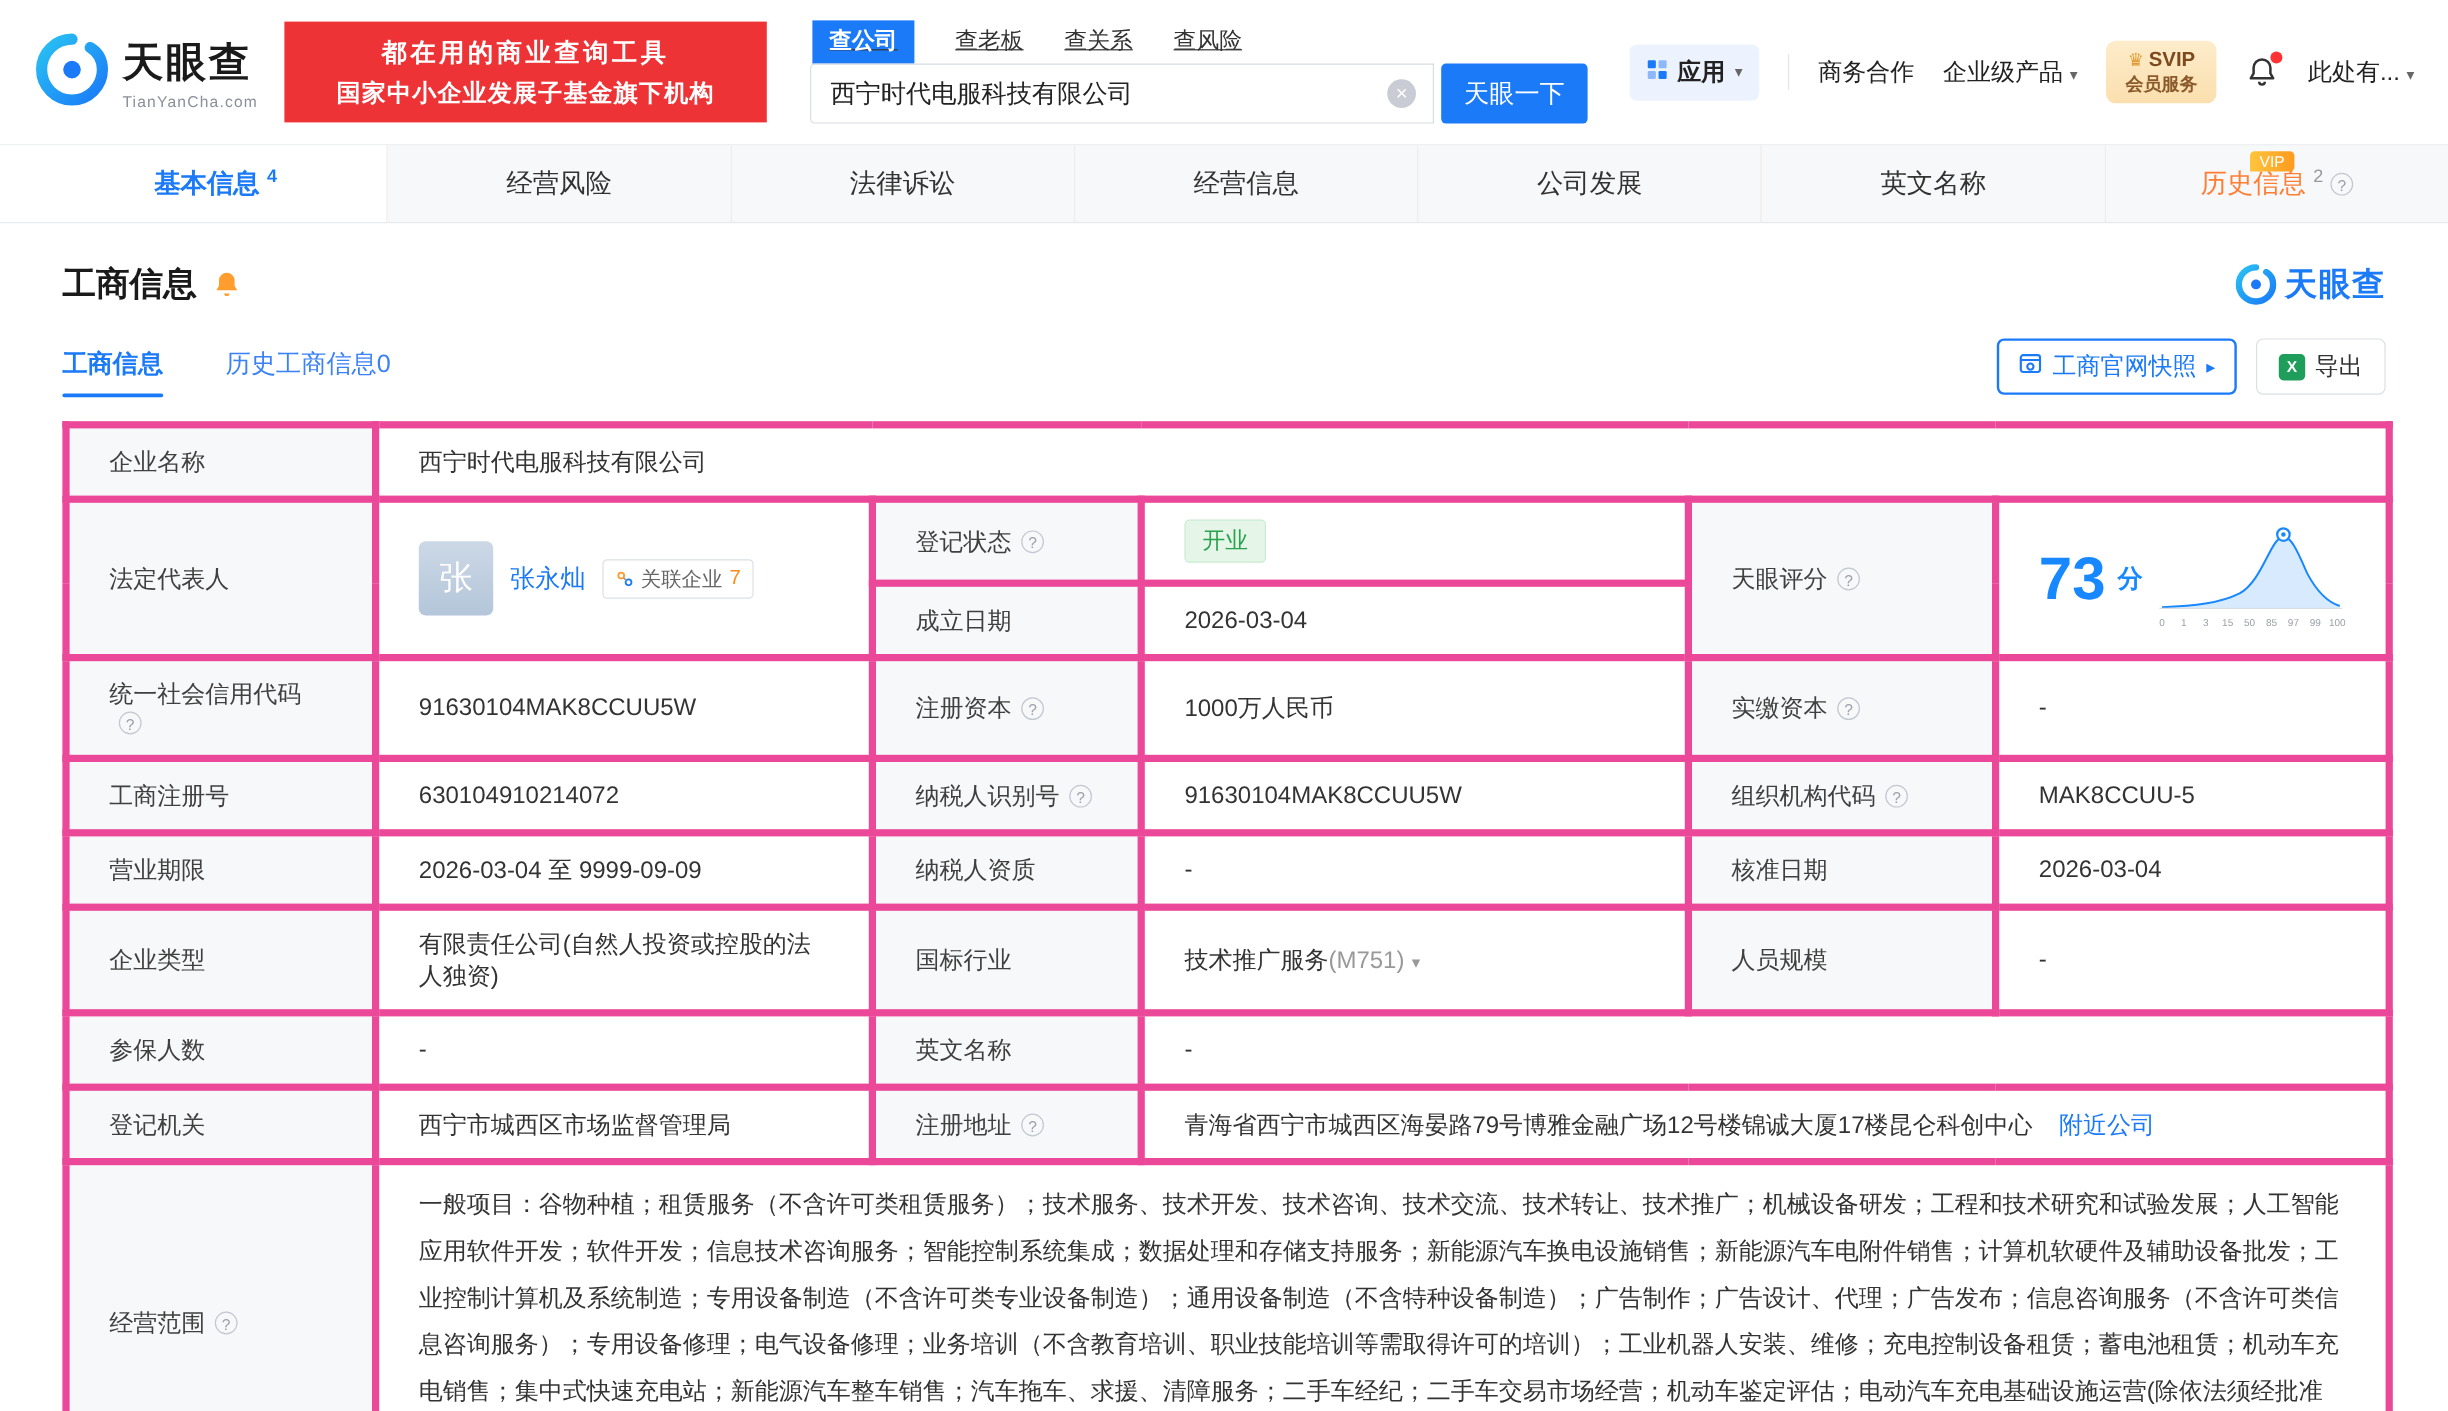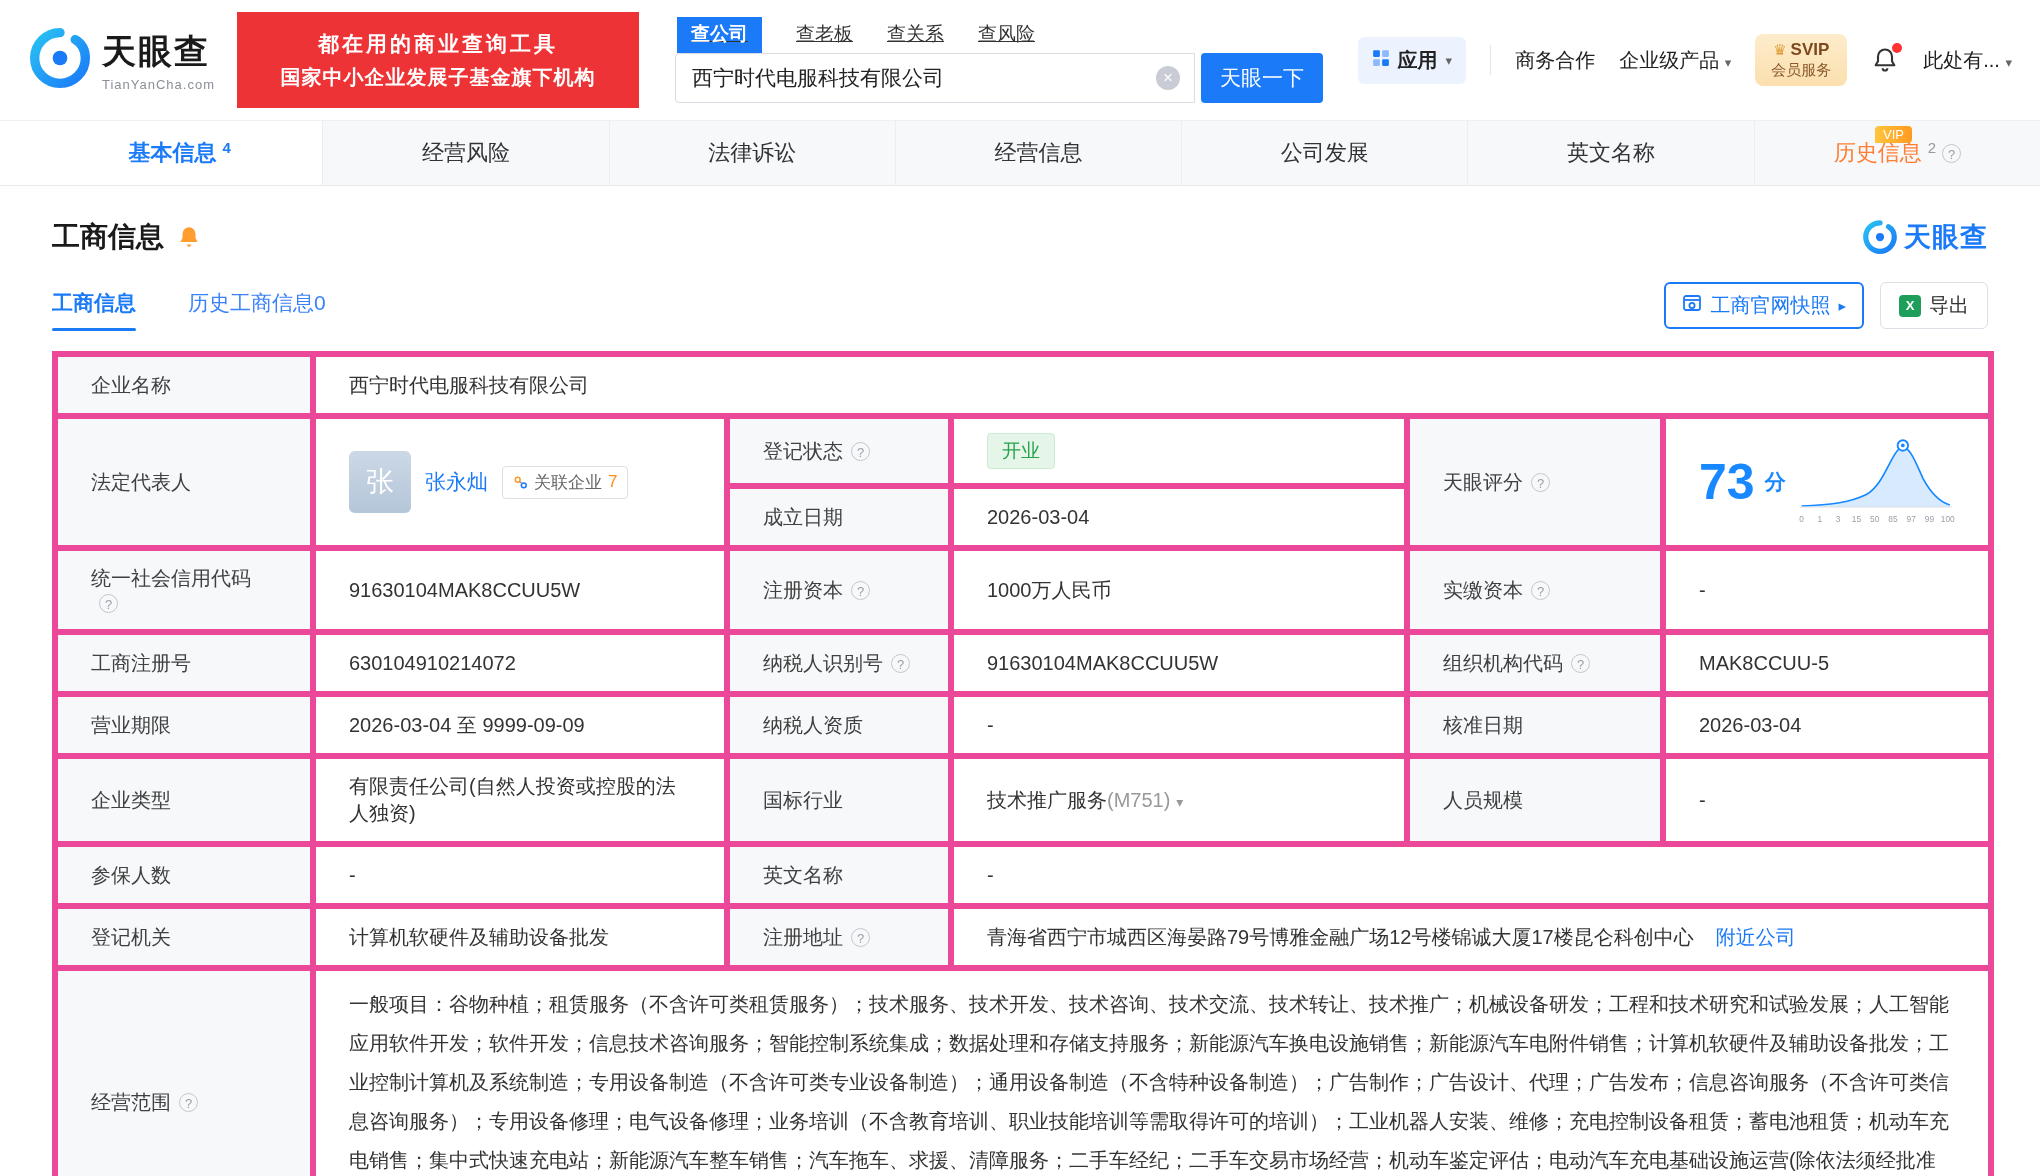--- a/index.html
+++ b/index.html
@@ -11,7 +11,7 @@
   .logo { display:flex; align-items:center; gap:10px; cursor:pointer; }
   .logo-text .brand { font-size:34px; font-weight:bold; color:#1a1a1a; letter-spacing:2px; }
   .logo-text .domain { font-size:13px; color:#8a8f99; margin-top:2px; letter-spacing:1px; }
-  .banner { background:#ee3336; color:#fff; width:402px; height:96px; display:flex; flex-direction:column; justify-content:center; align-items:center; gap:6px; }
+  .banner { background:#ee3336; color:#fff; width:402px; height:84px; display:flex; flex-direction:column; justify-content:center; align-items:center; gap:6px; }
   .banner div { font-size:21px; font-weight:bold; letter-spacing:3px; white-space:nowrap; }
   .banner div:last-child { letter-spacing:1px; font-size:20px; }
 

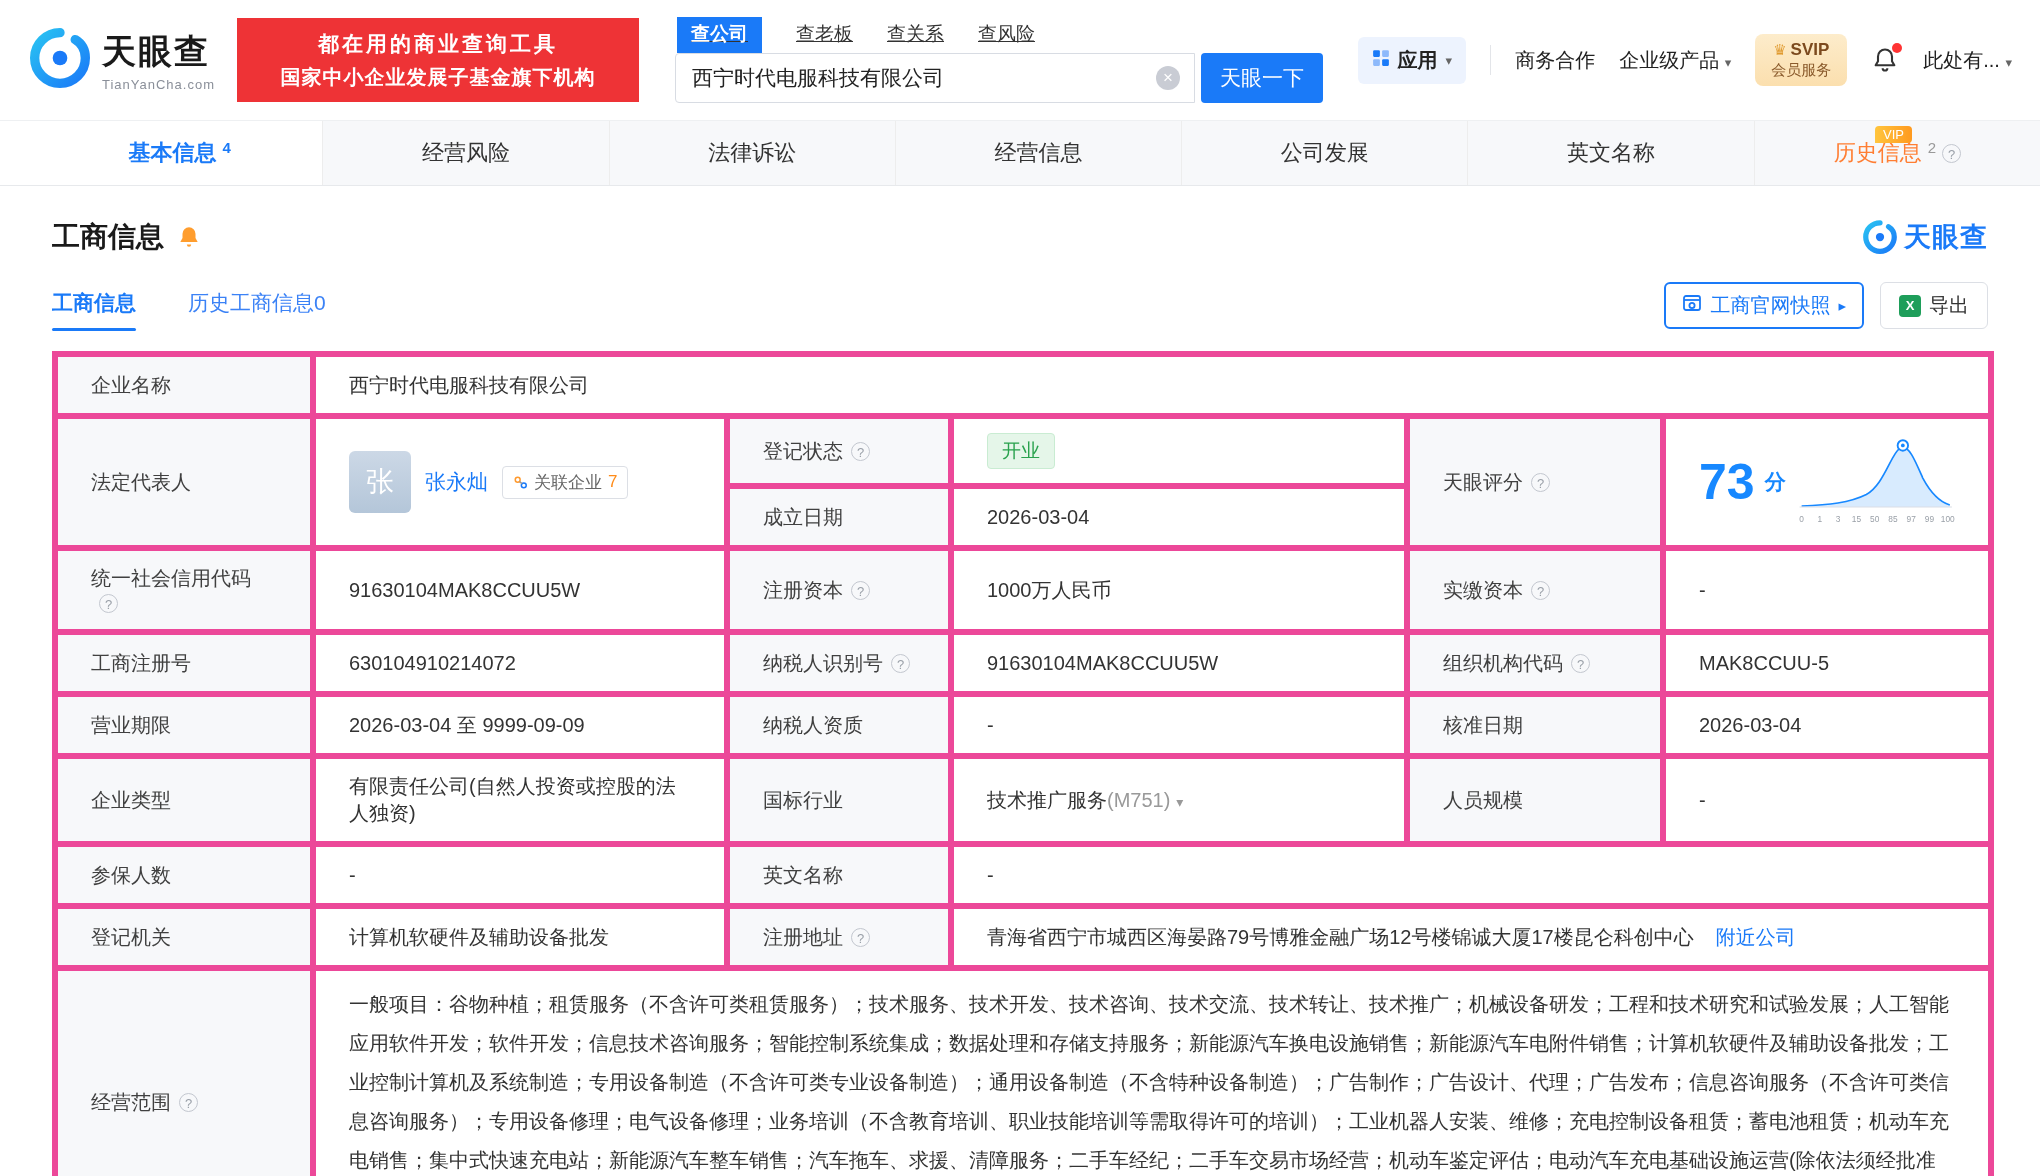--- a/index.html
+++ b/index.html
@@ -34,7 +34,7 @@
   .svip { background:linear-gradient(180deg,#fdeccb,#fbdfae); border-radius:8px; padding:6px 16px; text-align:center; cursor:pointer; }
   .svip .l1 { font-size:17px; font-weight:bold; color:#7c4a1e; display:flex; align-items:center; gap:4px; justify-content:center; }
   .svip .crown { color:#e09a2f; font-size:15px; }
-  .svip .l2 { font-size:15px; color:#8a5a2b; margin-top:1px; }
+  .svip .l2 { font-size:15px; color:#8a5a2b; margin-top:1px;font-weight:bold; }
   .bell-wrap { position:relative; cursor:pointer; display:flex; }
   .bell-dot { position:absolute; top:-3px; right:-3px; width:10px; height:10px; border-radius:50%; background:#f33; }
   .more-link { font-size:20px; color:#222; cursor:pointer; white-space:nowrap; }

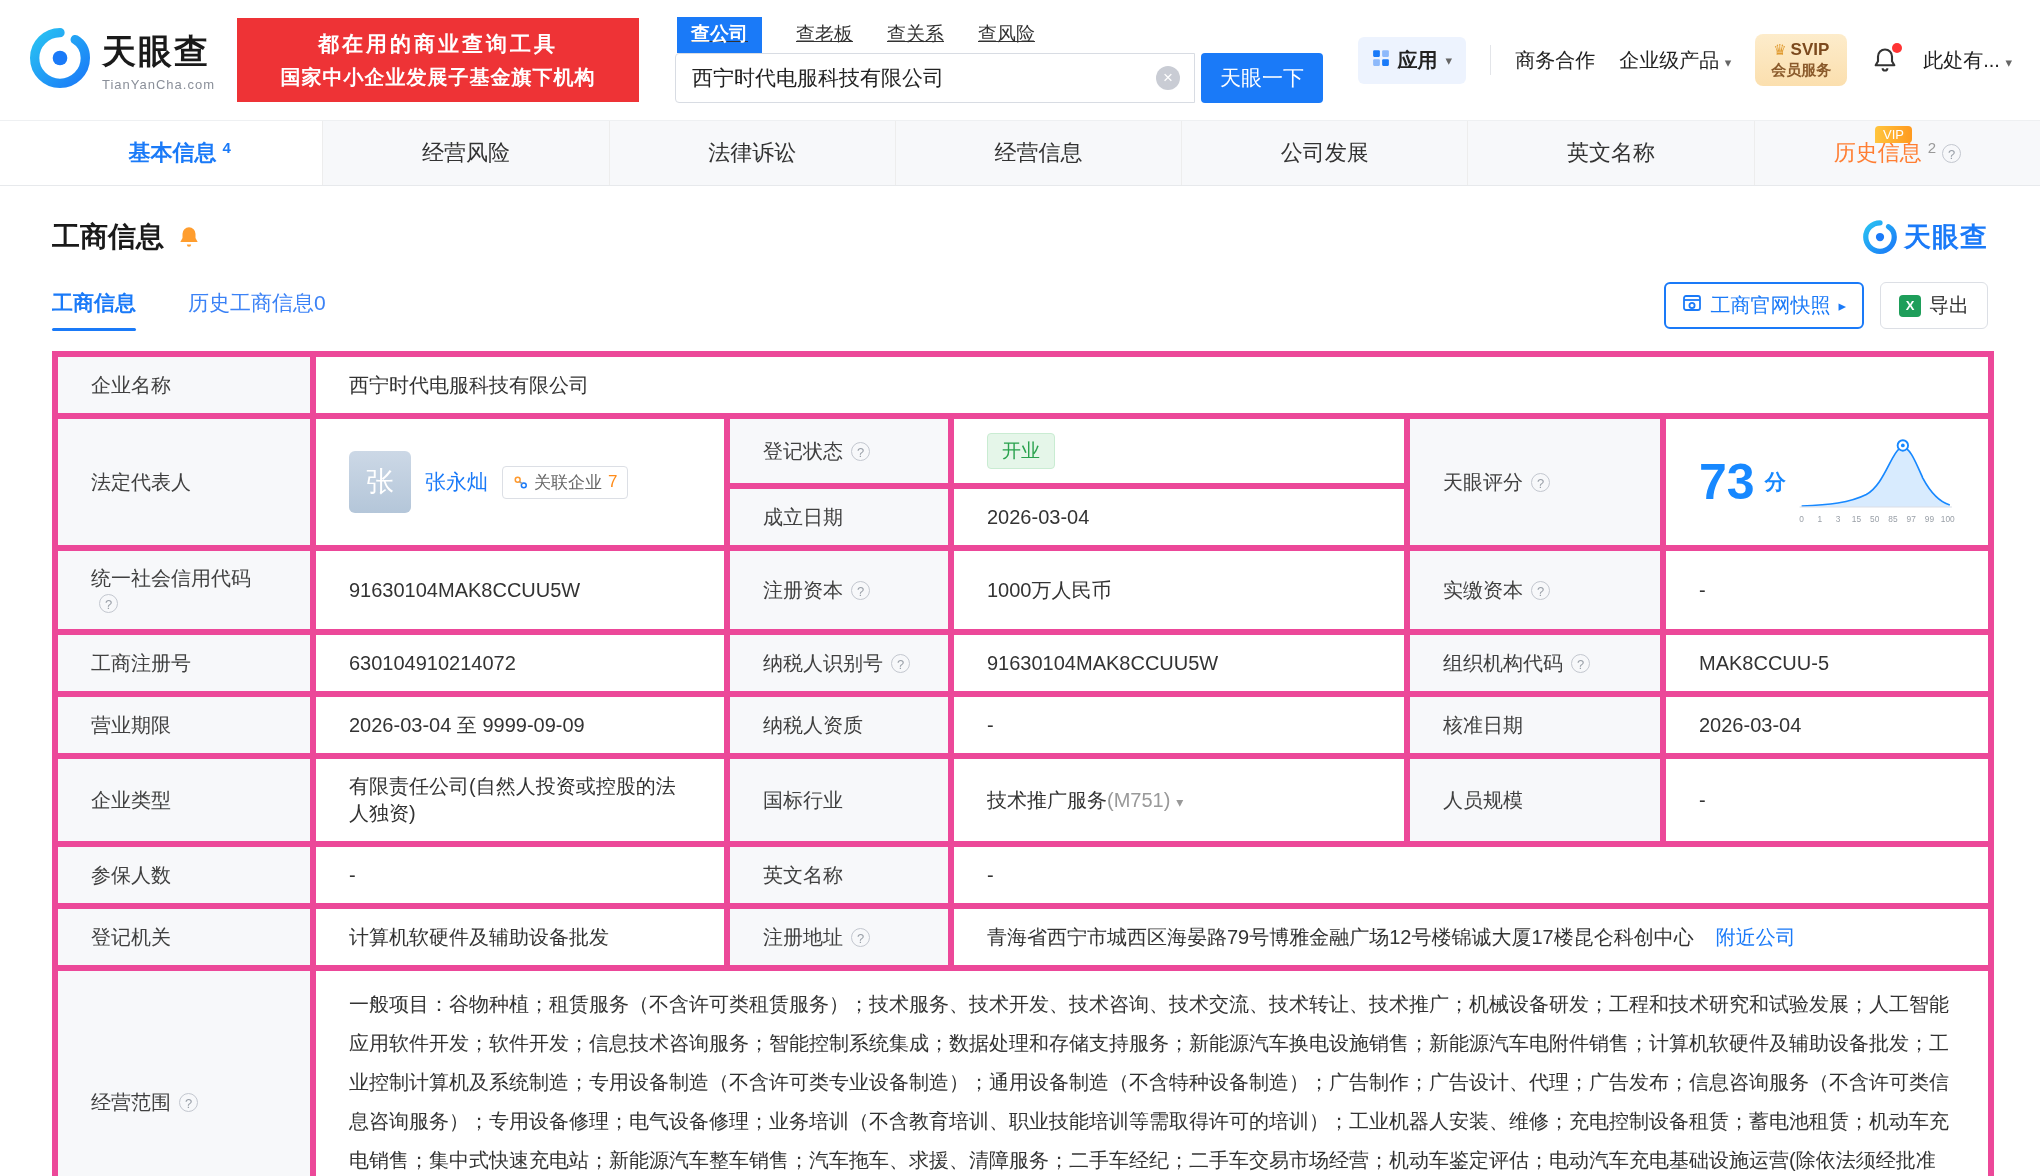--- a/index.html
+++ b/index.html
@@ -364,7 +364,7 @@
 
       <tr class="row-std">
         <td class="label"><span>登记机关</span></td>
-        <td>计算机软硬件及辅助设备批发</td>
+        <td>西宁市城西区市场监督管理局</td>
         <td class="label"><span>注册地址</span><span class="q-circle">?</span></td>
         <td colspan="3">
           <span>青海省西宁市城西区海晏路79号博雅金融广场12号楼锦诚大厦17楼昆仑科创中心</span><span class="nearby-link">附近公司</span>

